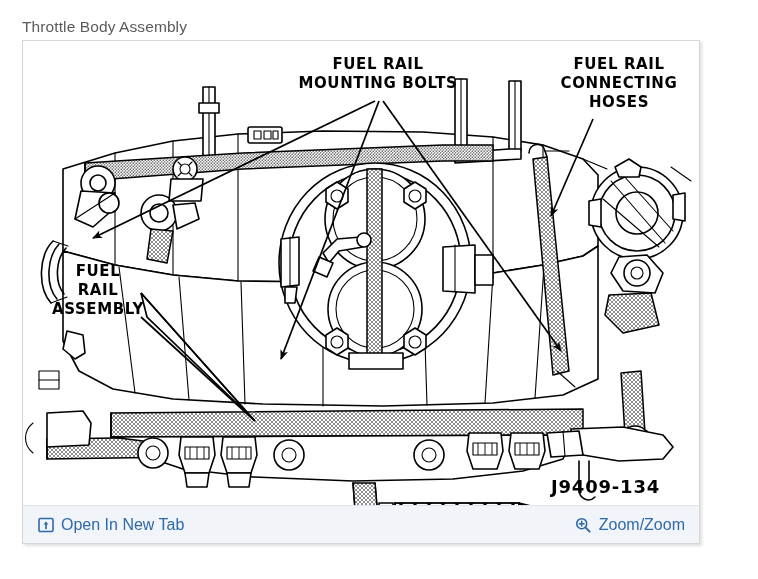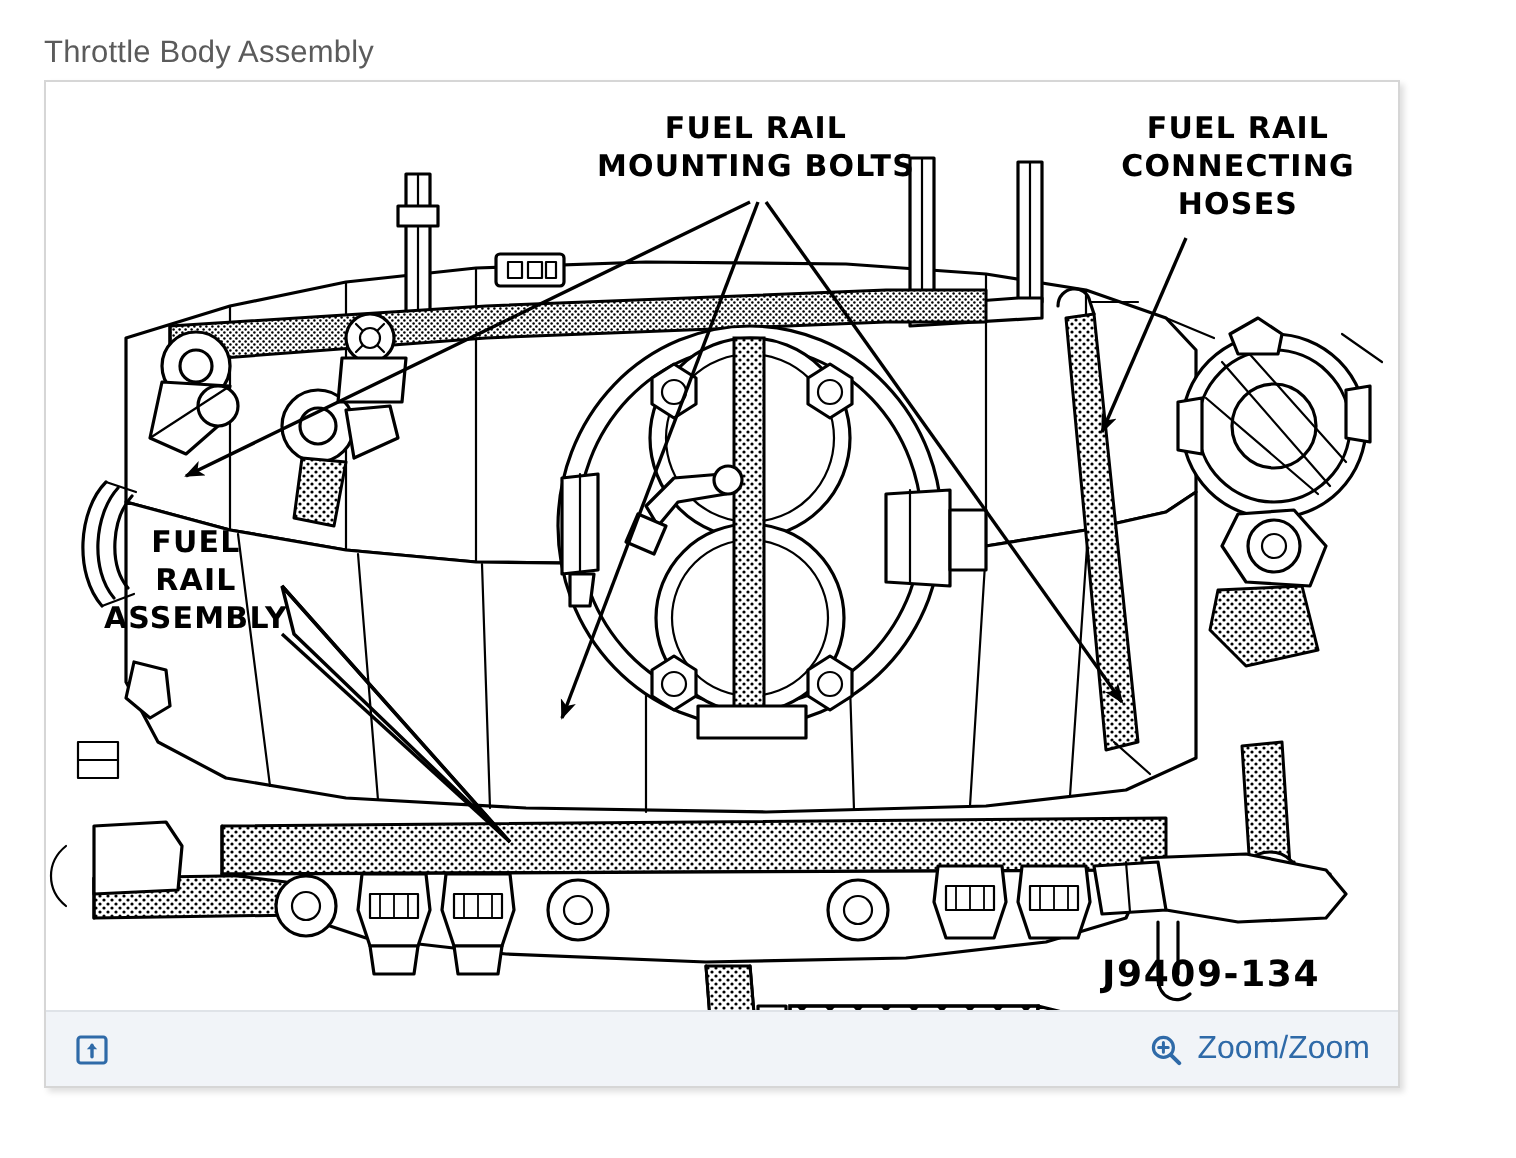--- a/index.html
+++ b/index.html
@@ -376,6 +376,7 @@
             <path d="M5.4 7.6 L8 4.9 L10.6 7.6 Z" fill="#2f6aa8"></path>
           </svg>
         </span>
+        <span class="label">Open In New Tab</span>
       </div>
 
       <div class="footer-link">

